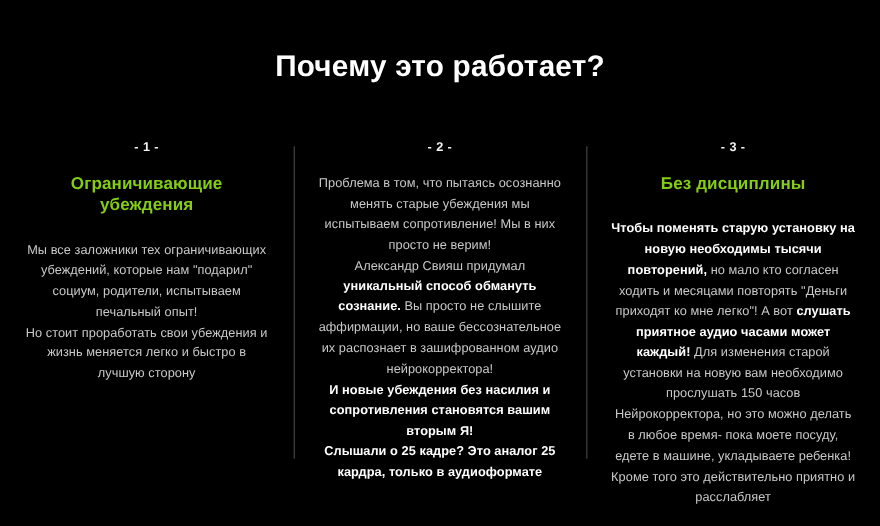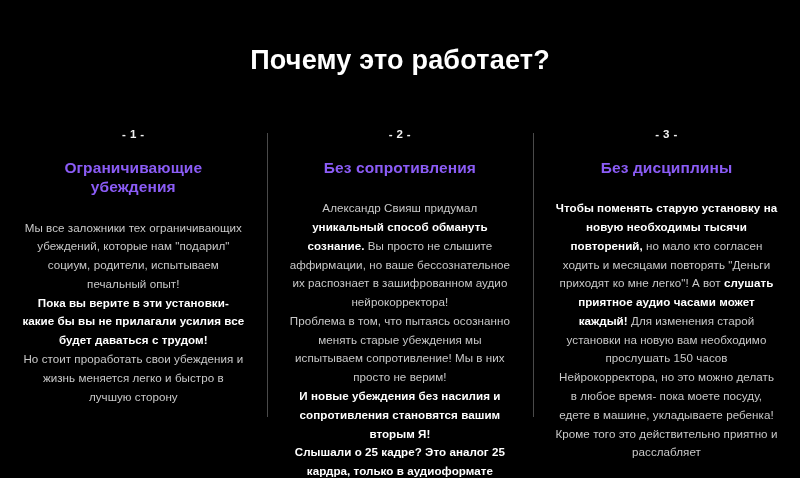--- a/index.html
+++ b/index.html
@@ -67,7 +67,7 @@
     margin: 0 0 16px 0;
   }
   .col-heading {
-    color: #8b5cf6;
+    color: #84cc16;
     font-size: 15.5px;
     font-weight: bold;
     line-height: 1.25;

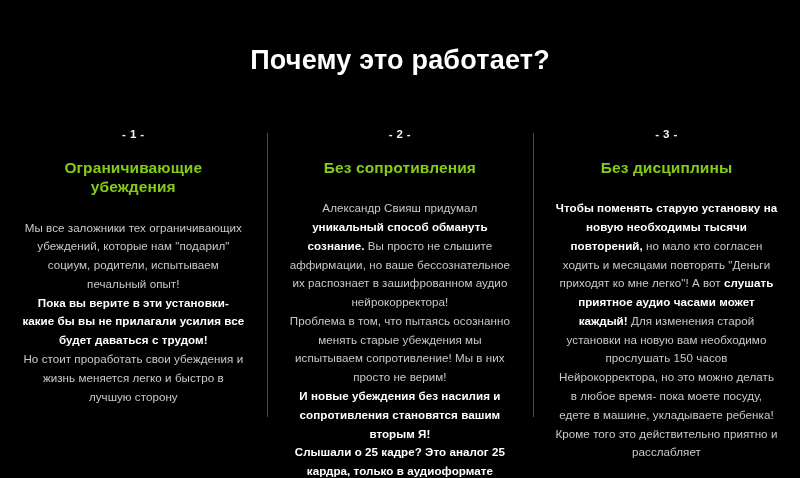--- a/index.html
+++ b/index.html
@@ -110,7 +110,6 @@
 
     <div class="col">
       <div class="col-number">- 2 -</div>
-      <div class="col-heading">Без сопротивления</div>
       <div class="col-body">
           <div class="para"><span>Александр Свияш придумал </span><b>уникальный способ обмануть сознание.</b><span> Вы просто не слышите аффирмации, но ваше бессознательное их распознает в зашифрованном аудио нейрокорректора!</span></div>
           <div class="para"><span>Проблема в том, что пытаясь осознанно менять старые убеждения мы испытываем сопротивление! Мы в них просто не верим!</span></div>

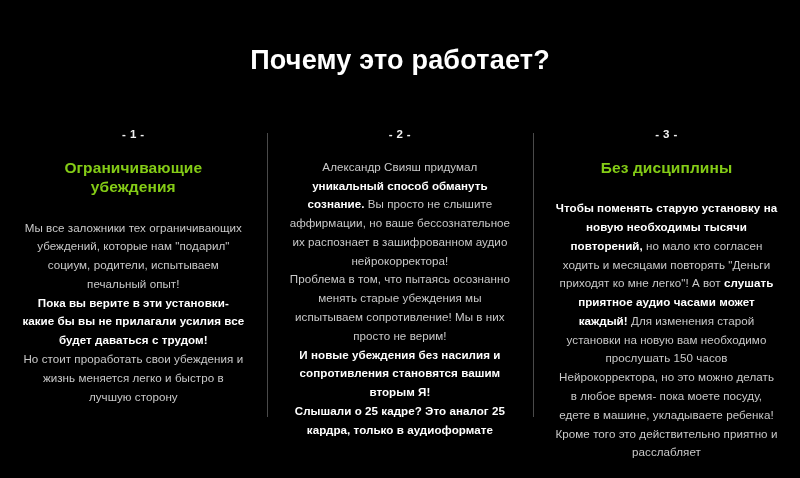--- a/index.html
+++ b/index.html
@@ -111,8 +111,8 @@
     <div class="col">
       <div class="col-number">- 2 -</div>
       <div class="col-body">
+          <div class="para"><span>Проблема в том, что пытаясь осознанно менять старые убеждения мы испытываем сопротивление! Мы в них просто не верим!</span></div>
           <div class="para"><span>Александр Свияш придумал </span><b>уникальный способ обмануть сознание.</b><span> Вы просто не слышите аффирмации, но ваше бессознательное их распознает в зашифрованном аудио нейрокорректора!</span></div>
-          <div class="para"><span>Проблема в том, что пытаясь осознанно менять старые убеждения мы испытываем сопротивление! Мы в них просто не верим!</span></div>
           <div class="para"><b>И новые убеждения без насилия и сопротивления становятся вашим вторым Я!</b></div>
           <div class="para"><b>Слышали о 25 кадре? Это аналог 25 кардра, только в аудиоформате</b></div>
         </div>

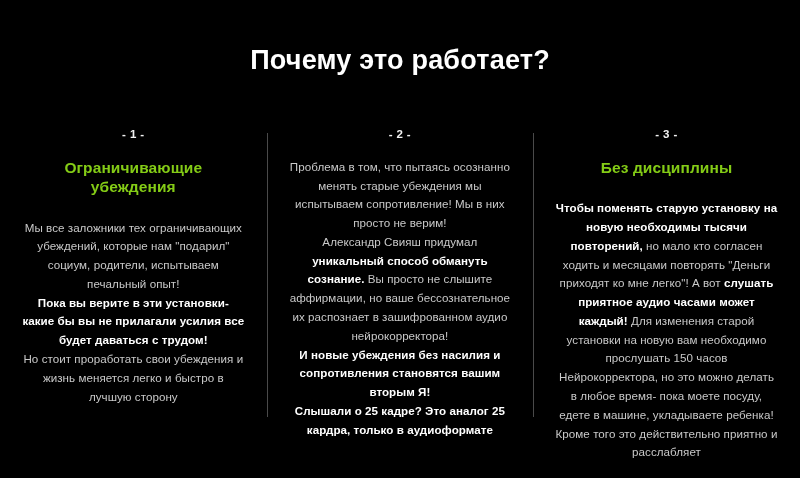--- a/index.html
+++ b/index.html
@@ -103,7 +103,6 @@
       <div class="col-heading">Ограничивающие убеждения</div>
       <div class="col-body">
           <div class="para"><span>Мы все заложники тех ограничивающих убеждений, которые нам "подарил" социум, родители, испытываем печальный опыт!</span></div>
-          <div class="para"><b>Пока вы верите в эти установки- какие бы вы не прилагали усилия все будет даваться с трудом!</b></div>
           <div class="para"><span>Но стоит проработать свои убеждения и жизнь меняется легко и быстро в лучшую сторону</span></div>
         </div>
     </div>

